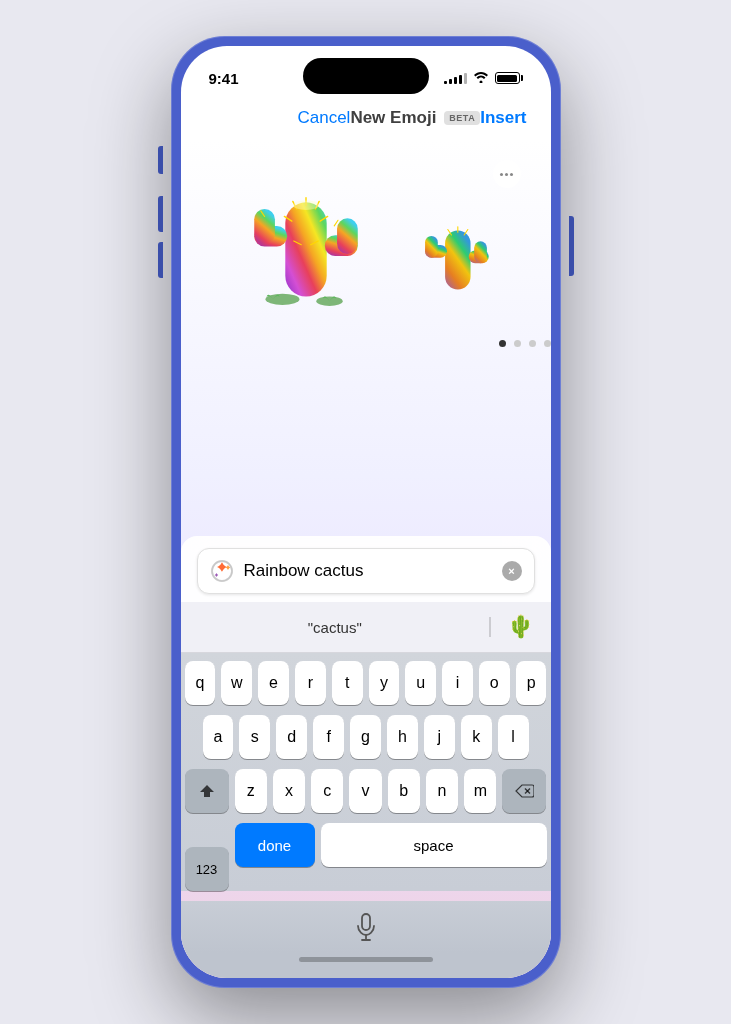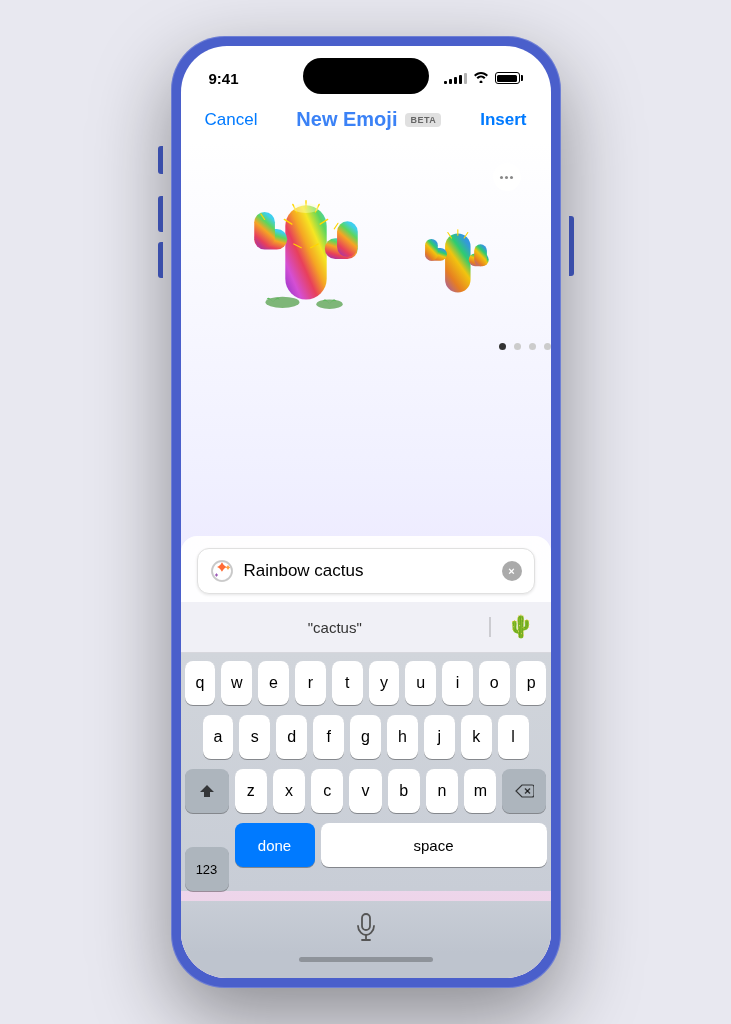--- a/index.html
+++ b/index.html
@@ -157,7 +157,7 @@
     
     .nav-bar {
       display: flex;
-      justify-content: space-between;
+      justify-content: flex-end;
       align-items: center;
       padding: 12px 24px;
       background: transparent;

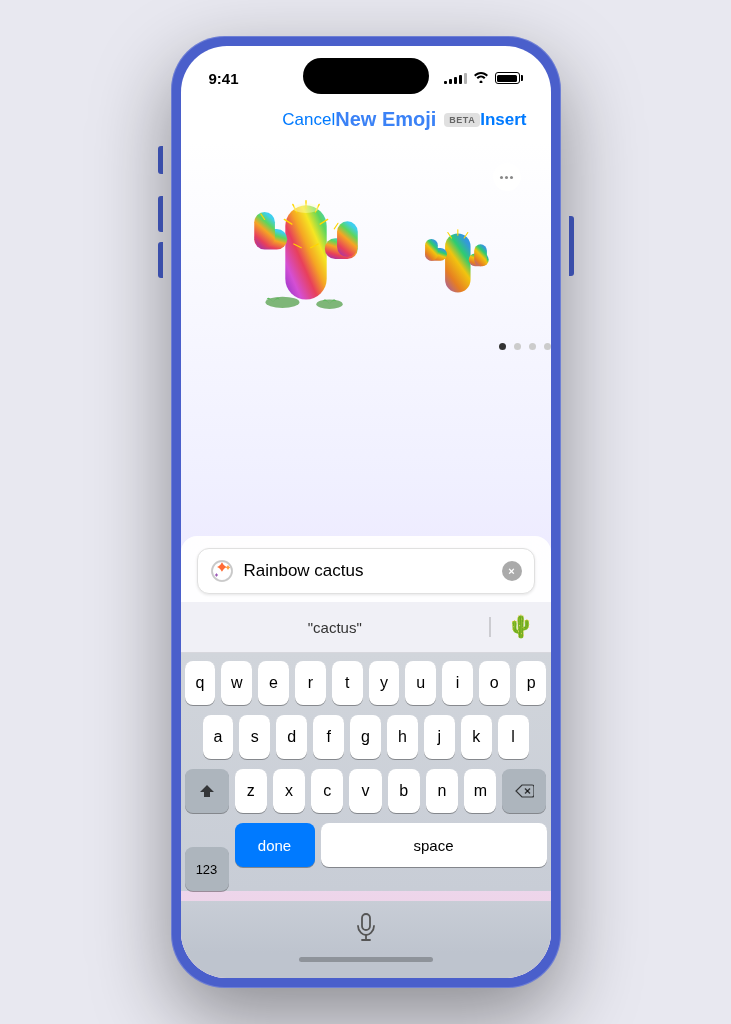--- a/index.html
+++ b/index.html
@@ -179,9 +179,9 @@
     }
 
     .nav-title {
-      font-size: 20px;
+      font-size: 17px;
       font-weight: 600;
-      color: #3b82f6;
+      color: #404040;
     }
 
     .beta-badge {

